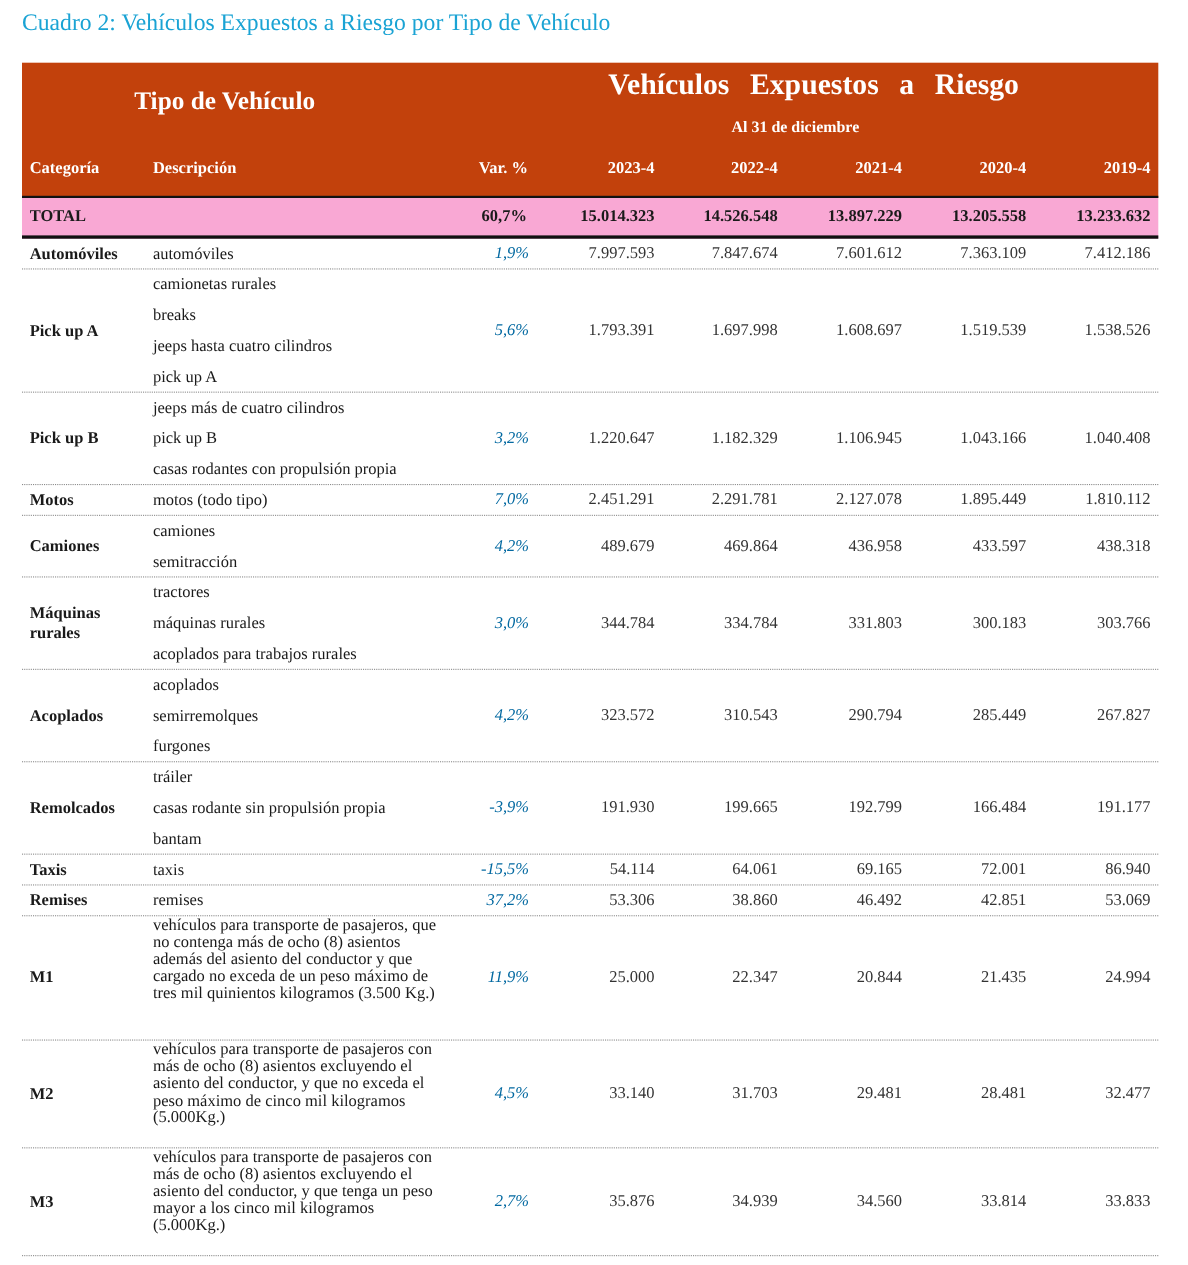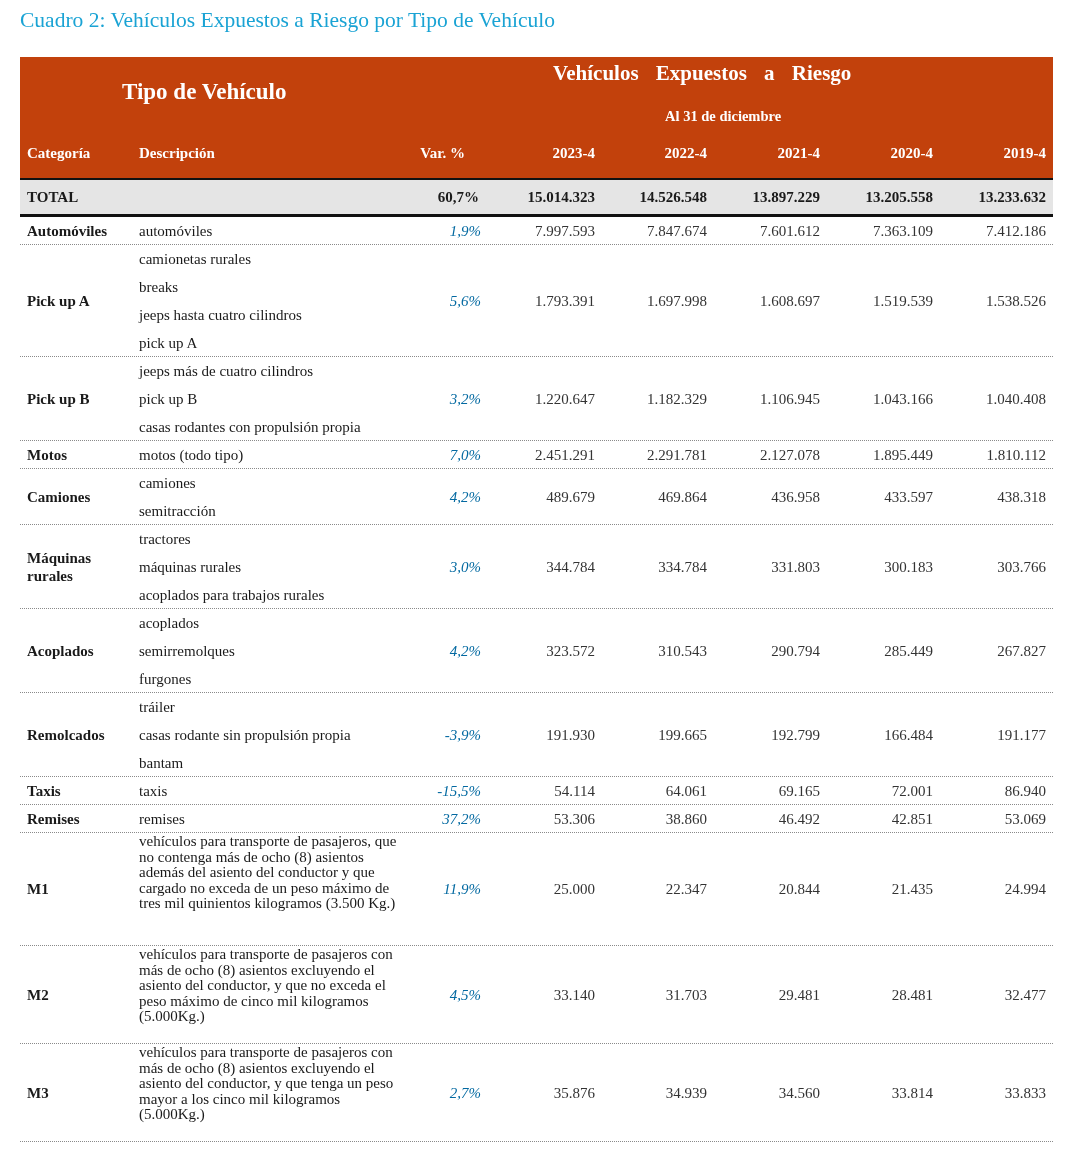--- a/index.html
+++ b/index.html
@@ -8,7 +8,7 @@
   .tbl { position: absolute; left: 20px; top: 57px; width: 1033px; }
   .header { background: #c2410c; height: 121px; position: relative; color: #ffffff; font-weight: bold; border-bottom: 2.5px solid #111; }
   .header .tipo { position: absolute; left: 102px; top: 22px; font-size: 23px; }
-  .header .vex { position: absolute; left: 533px; top: 4px; font-size: 21px; word-spacing: 12px; }
+  .header .vex { position: absolute; left: 533px; top: 4px; font-size: 27px; word-spacing: 12px; }
   .header .al { position: absolute; left: 645px; top: 51px; font-size: 14.5px; }
   .header .colhead { position: absolute; top: 88px; font-size: 15px; }
   .hc-cat { left: 7px; }

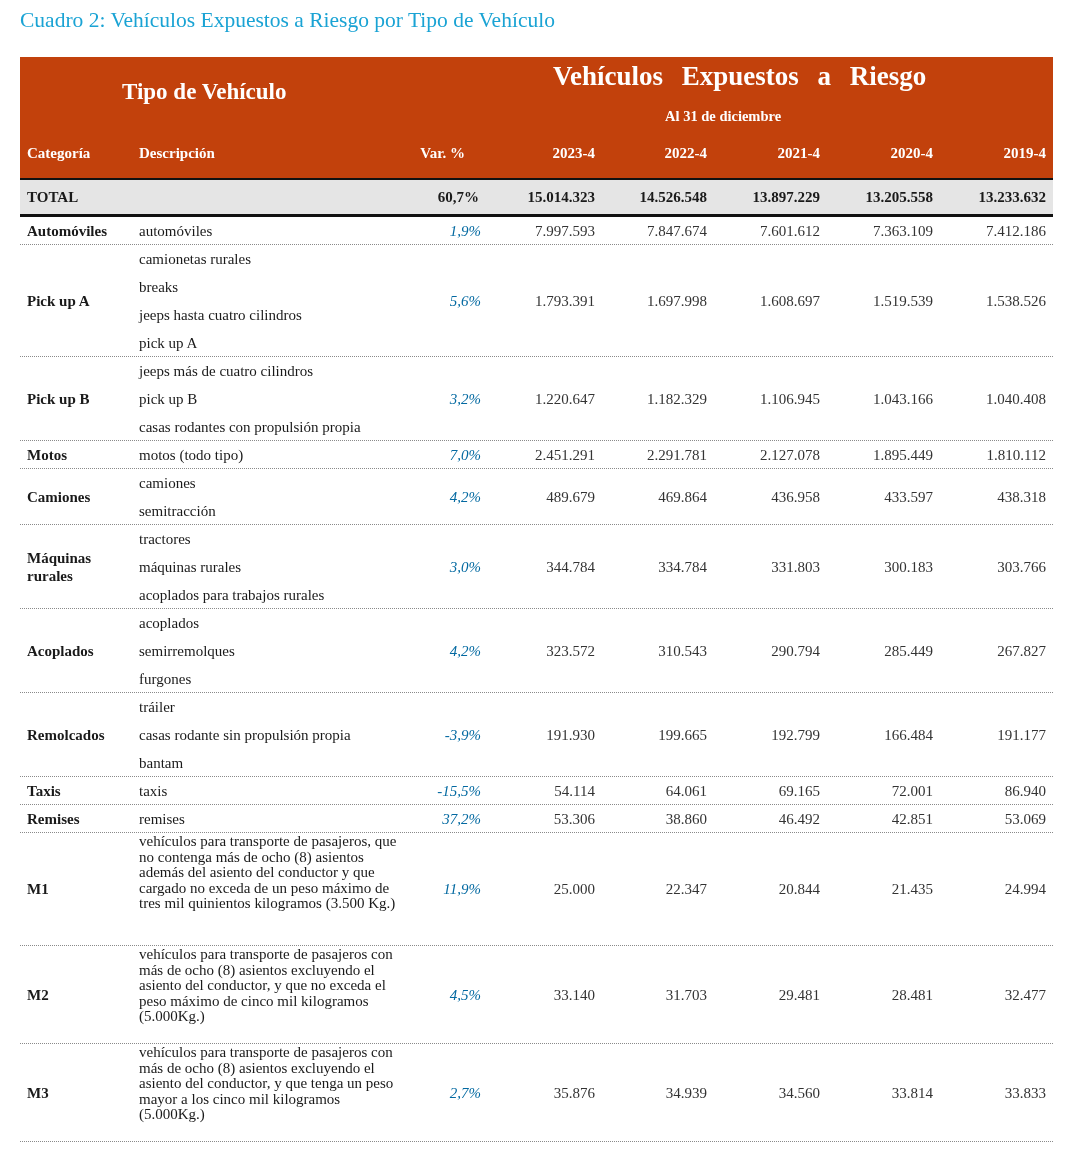--- a/index.html
+++ b/index.html
@@ -13,7 +13,7 @@
   .header .colhead { position: absolute; top: 88px; font-size: 15px; }
   .hc-cat { left: 7px; }
   .hc-desc { left: 119px; }
-  .hc-var { right: 588px; }
+  .hc-var { right: 573px; }
   .hc-y0 { right: 458px; }
   .hc-y1 { right: 346px; }
   .hc-y2 { right: 233px; }

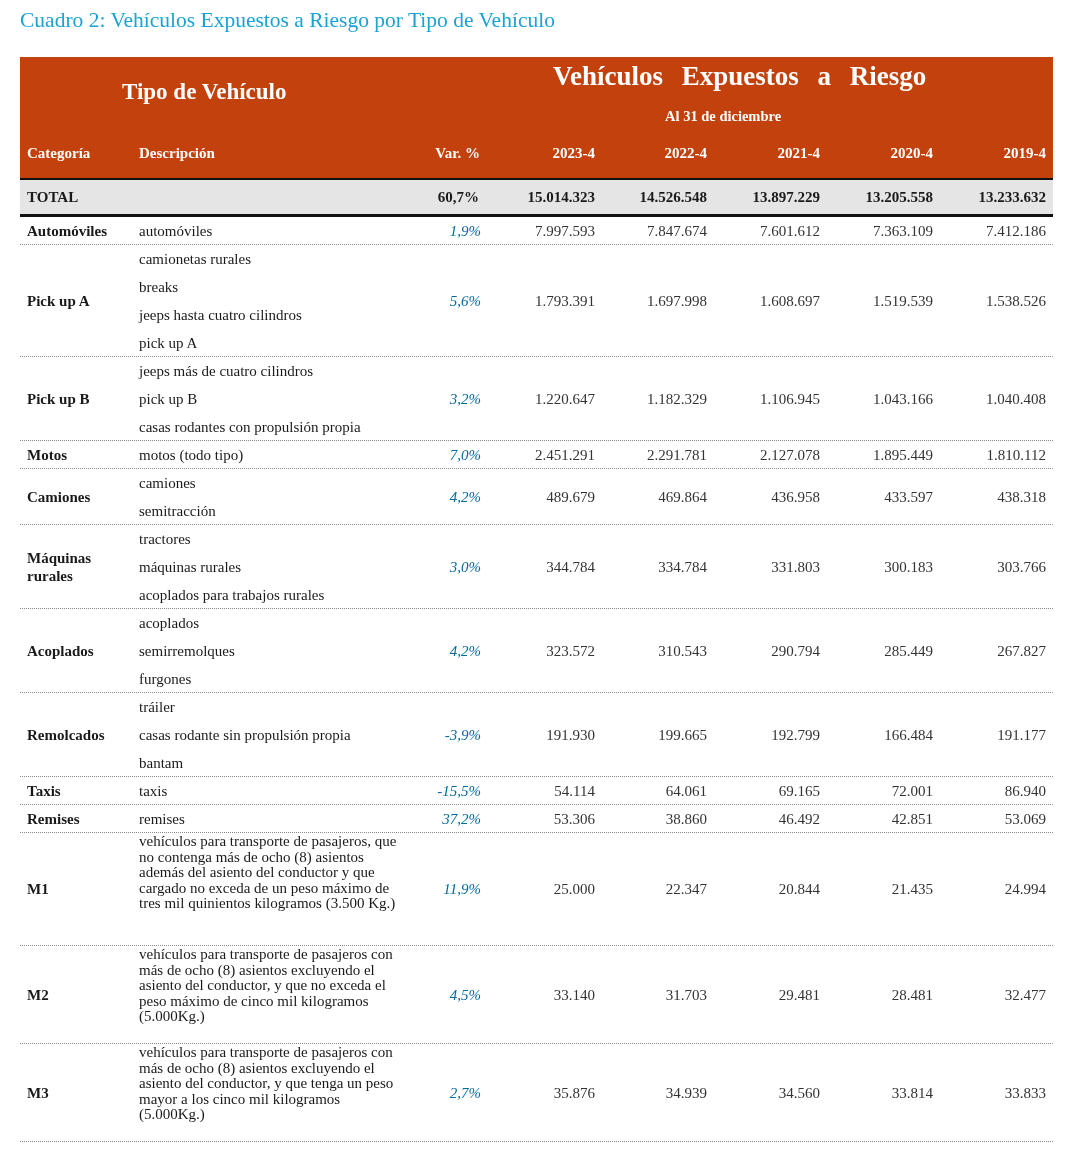--- a/index.html
+++ b/index.html
@@ -19,7 +19,7 @@
   .hc-y2 { right: 233px; }
   .hc-y3 { right: 120px; }
   .hc-y4 { right: 7px; }
-  .total { background: #e5e5e5; height: 34px; position: relative; font-weight: bold; font-size: 15px; border-bottom: 3px solid #111; }
+  .total { background: #f9a8d4; height: 34px; position: relative; font-weight: bold; font-size: 15px; border-bottom: 3px solid #111; }
   .total span { position: absolute; top: 9px; }
   .row { position: relative; border-bottom: 1px dotted #8a8a8a; font-size: 15px; }
   .row .cat { position: absolute; left: 7px; font-weight: bold; top: 50%; transform: translateY(-50%); line-height: 18px; }

